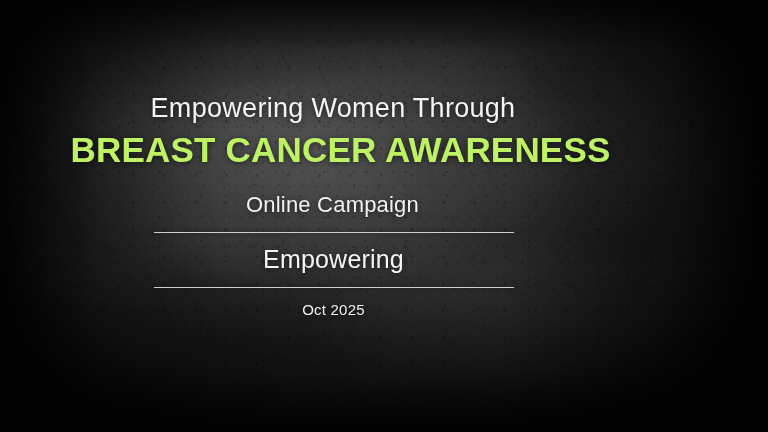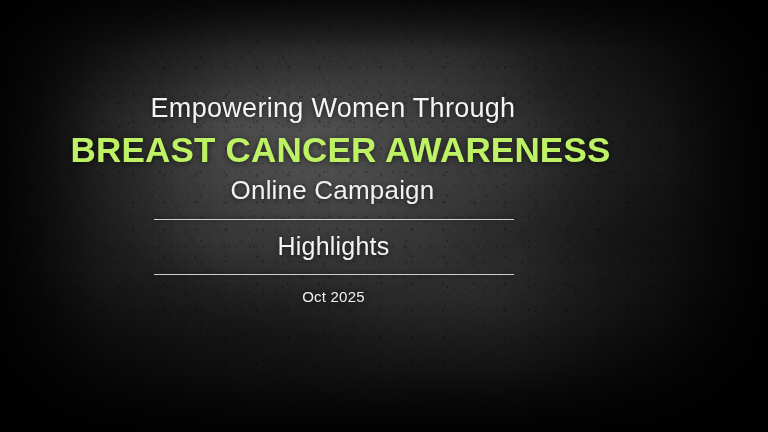--- a/index.html
+++ b/index.html
@@ -170,12 +170,12 @@
 
   .subhead {
     color: #f2f2f2;
-    font-size: 26px;
+    font-size: 22px;
     font-weight: 300;
     letter-spacing: 0.2px;
     line-height: 1.16;
     white-space: nowrap;
-    margin-top: 6px;
+    margin-top: 23px;
     text-shadow: 0 1px 5px rgba(0,0,0,0.55);
     margin-left: -29px;
   }

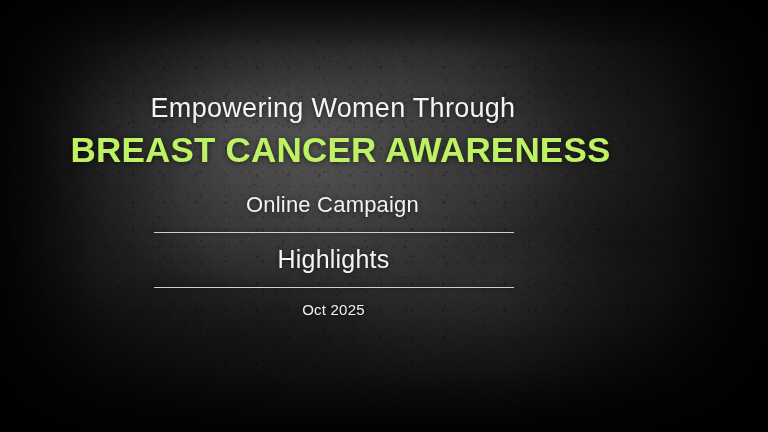--- a/index.html
+++ b/index.html
@@ -237,7 +237,7 @@
 
     <div class="divider top"></div>
 
-    <div class="section-label">Highlights</div>
+    <div class="section-label">Empowering</div>
 
     <div class="divider bottom"></div>
 

